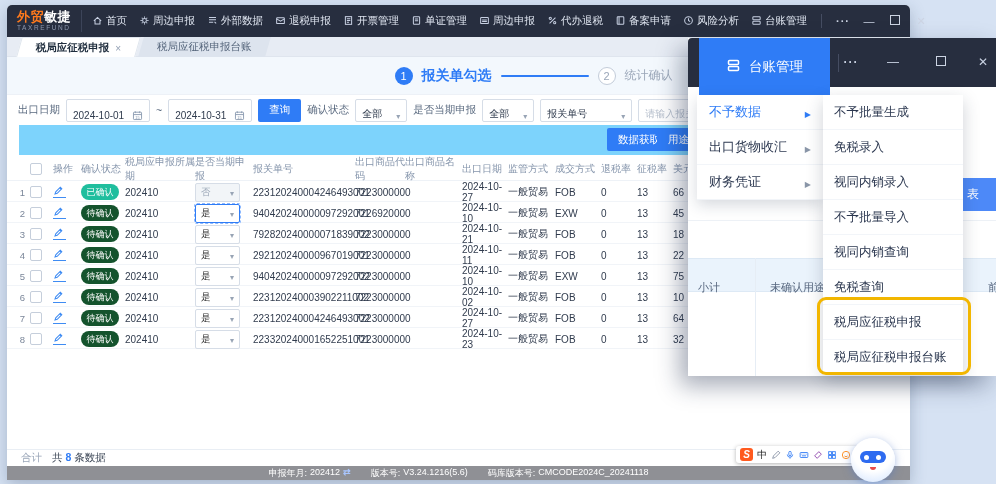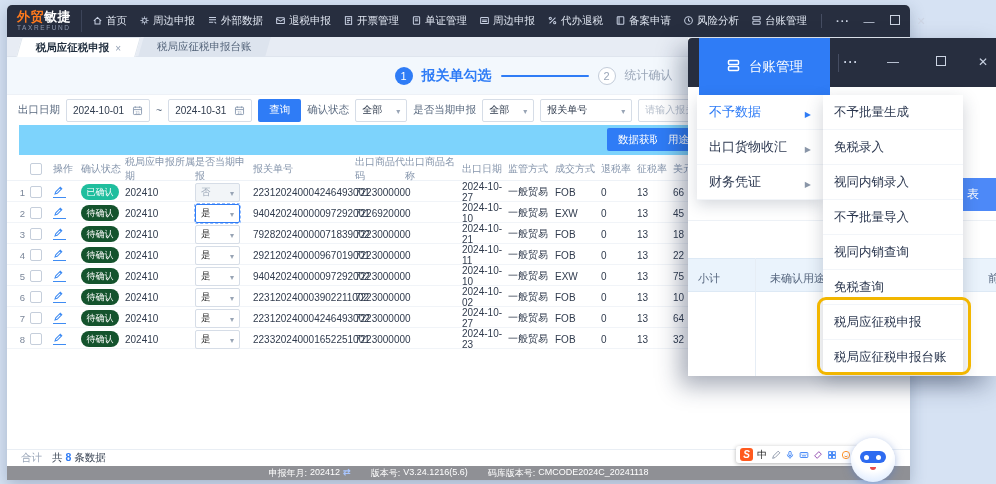--- a/index.html
+++ b/index.html
@@ -54,7 +54,7 @@
     font-size:10.5px; color:#5b6b80; background:#fff; flex:0 0 auto; }
   .f-label { white-space:nowrap; }
   .input-box { height:23px; border:1px solid #d6dde7; border-radius:2px; display:flex;
-    align-items:center; padding:0 6px; gap:4px; color:#2f3b4d; background:#fff; font-size:10px; white-space:nowrap; }
+    align-items:flex-end; padding:0 6px; gap:4px; color:#2f3b4d; background:#fff; font-size:10px; white-space:nowrap; }
   .date-box { width:84px; justify-content:space-between; }
   .cal-icon svg { width:11px; height:11px; stroke:#8a9ab0; fill:none; stroke-width:1; display:block; }
   .cal-icon text { fill:#8a9ab0; stroke:none; font-family:"Liberation Sans",sans-serif; }

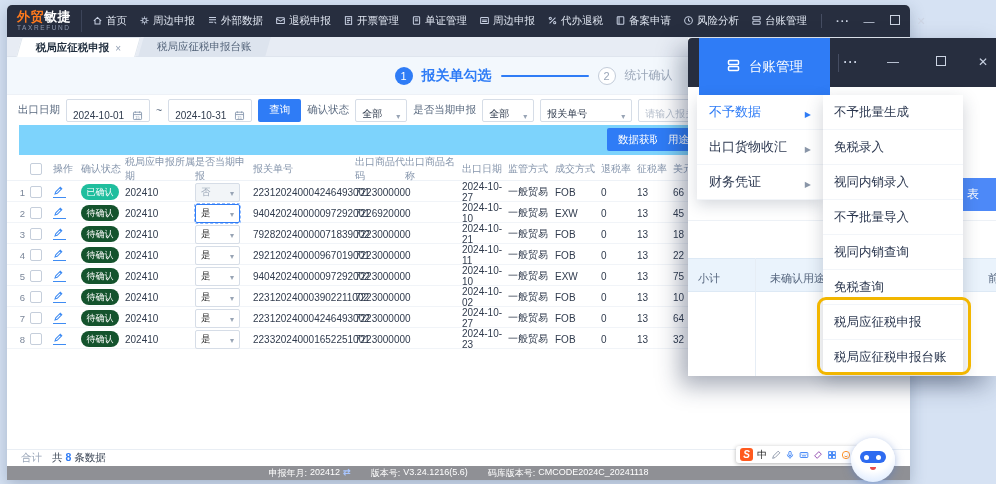--- a/index.html
+++ b/index.html
@@ -117,7 +117,7 @@
   .frag-hline { position:absolute; left:0; right:0; top:182px; height:1px; background:#edf1f6; }
   .frag-band { position:absolute; left:0; top:220px; height:34px; width:100%; background:#eaf3fc;
     border-top:1px solid #ddE9f5; border-bottom:1px solid #dde9f5; font-size:11px; color:#55657d; }
-  .frag-band span { position:absolute; top:12px; white-space:nowrap; }
+  .frag-band span { position:absolute; top:21px; white-space:nowrap; }
   .frag-subtotal { left:10px; } .frag-unconfirmed { left:82px; } .frag-prior { left:272px;margin-left:28px; }
   .frag-vline { position:absolute; left:67px; top:220px; width:1px; height:118px; background:#e6edf5; }
   .frag-btn { position:absolute; left:274px; top:140px; width:34px; height:33px; background:#4d89f8;

